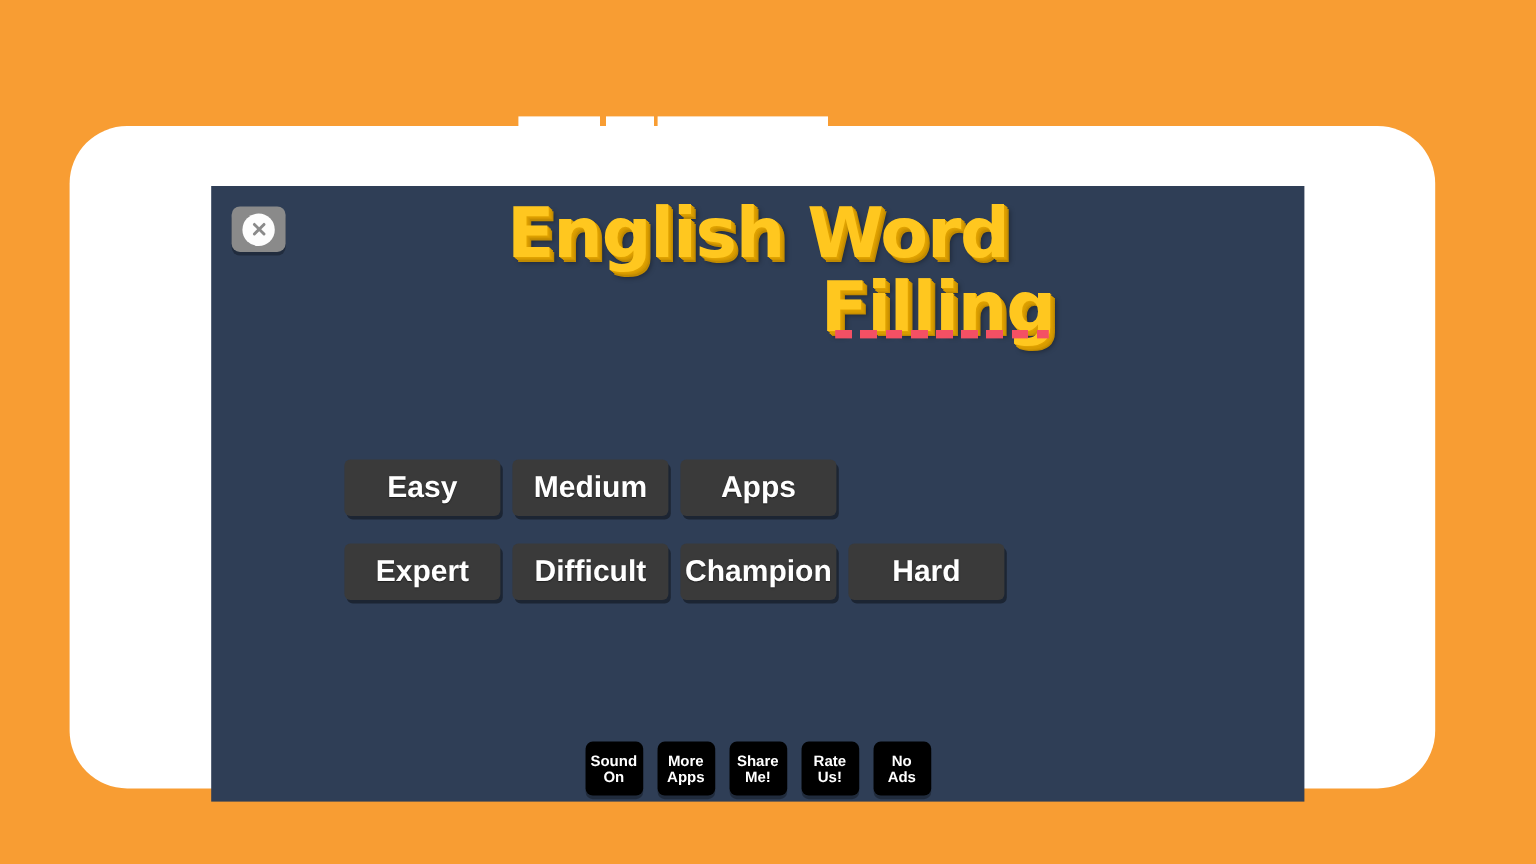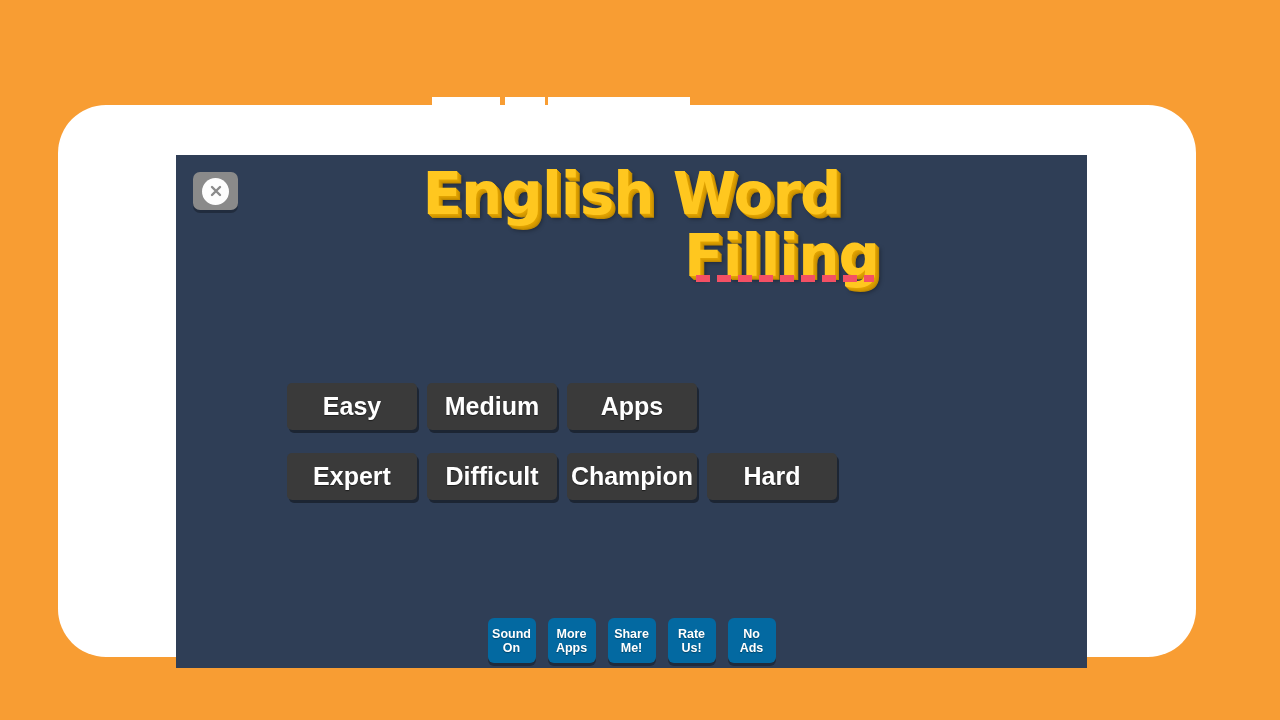--- a/index.html
+++ b/index.html
@@ -161,7 +161,7 @@
   .action-button {
     width: 48px;
     height: 45px;
-    background: #0369a1;
+    background: #000000;
     border-radius: 6px;
     border: none;
     padding: 0;

